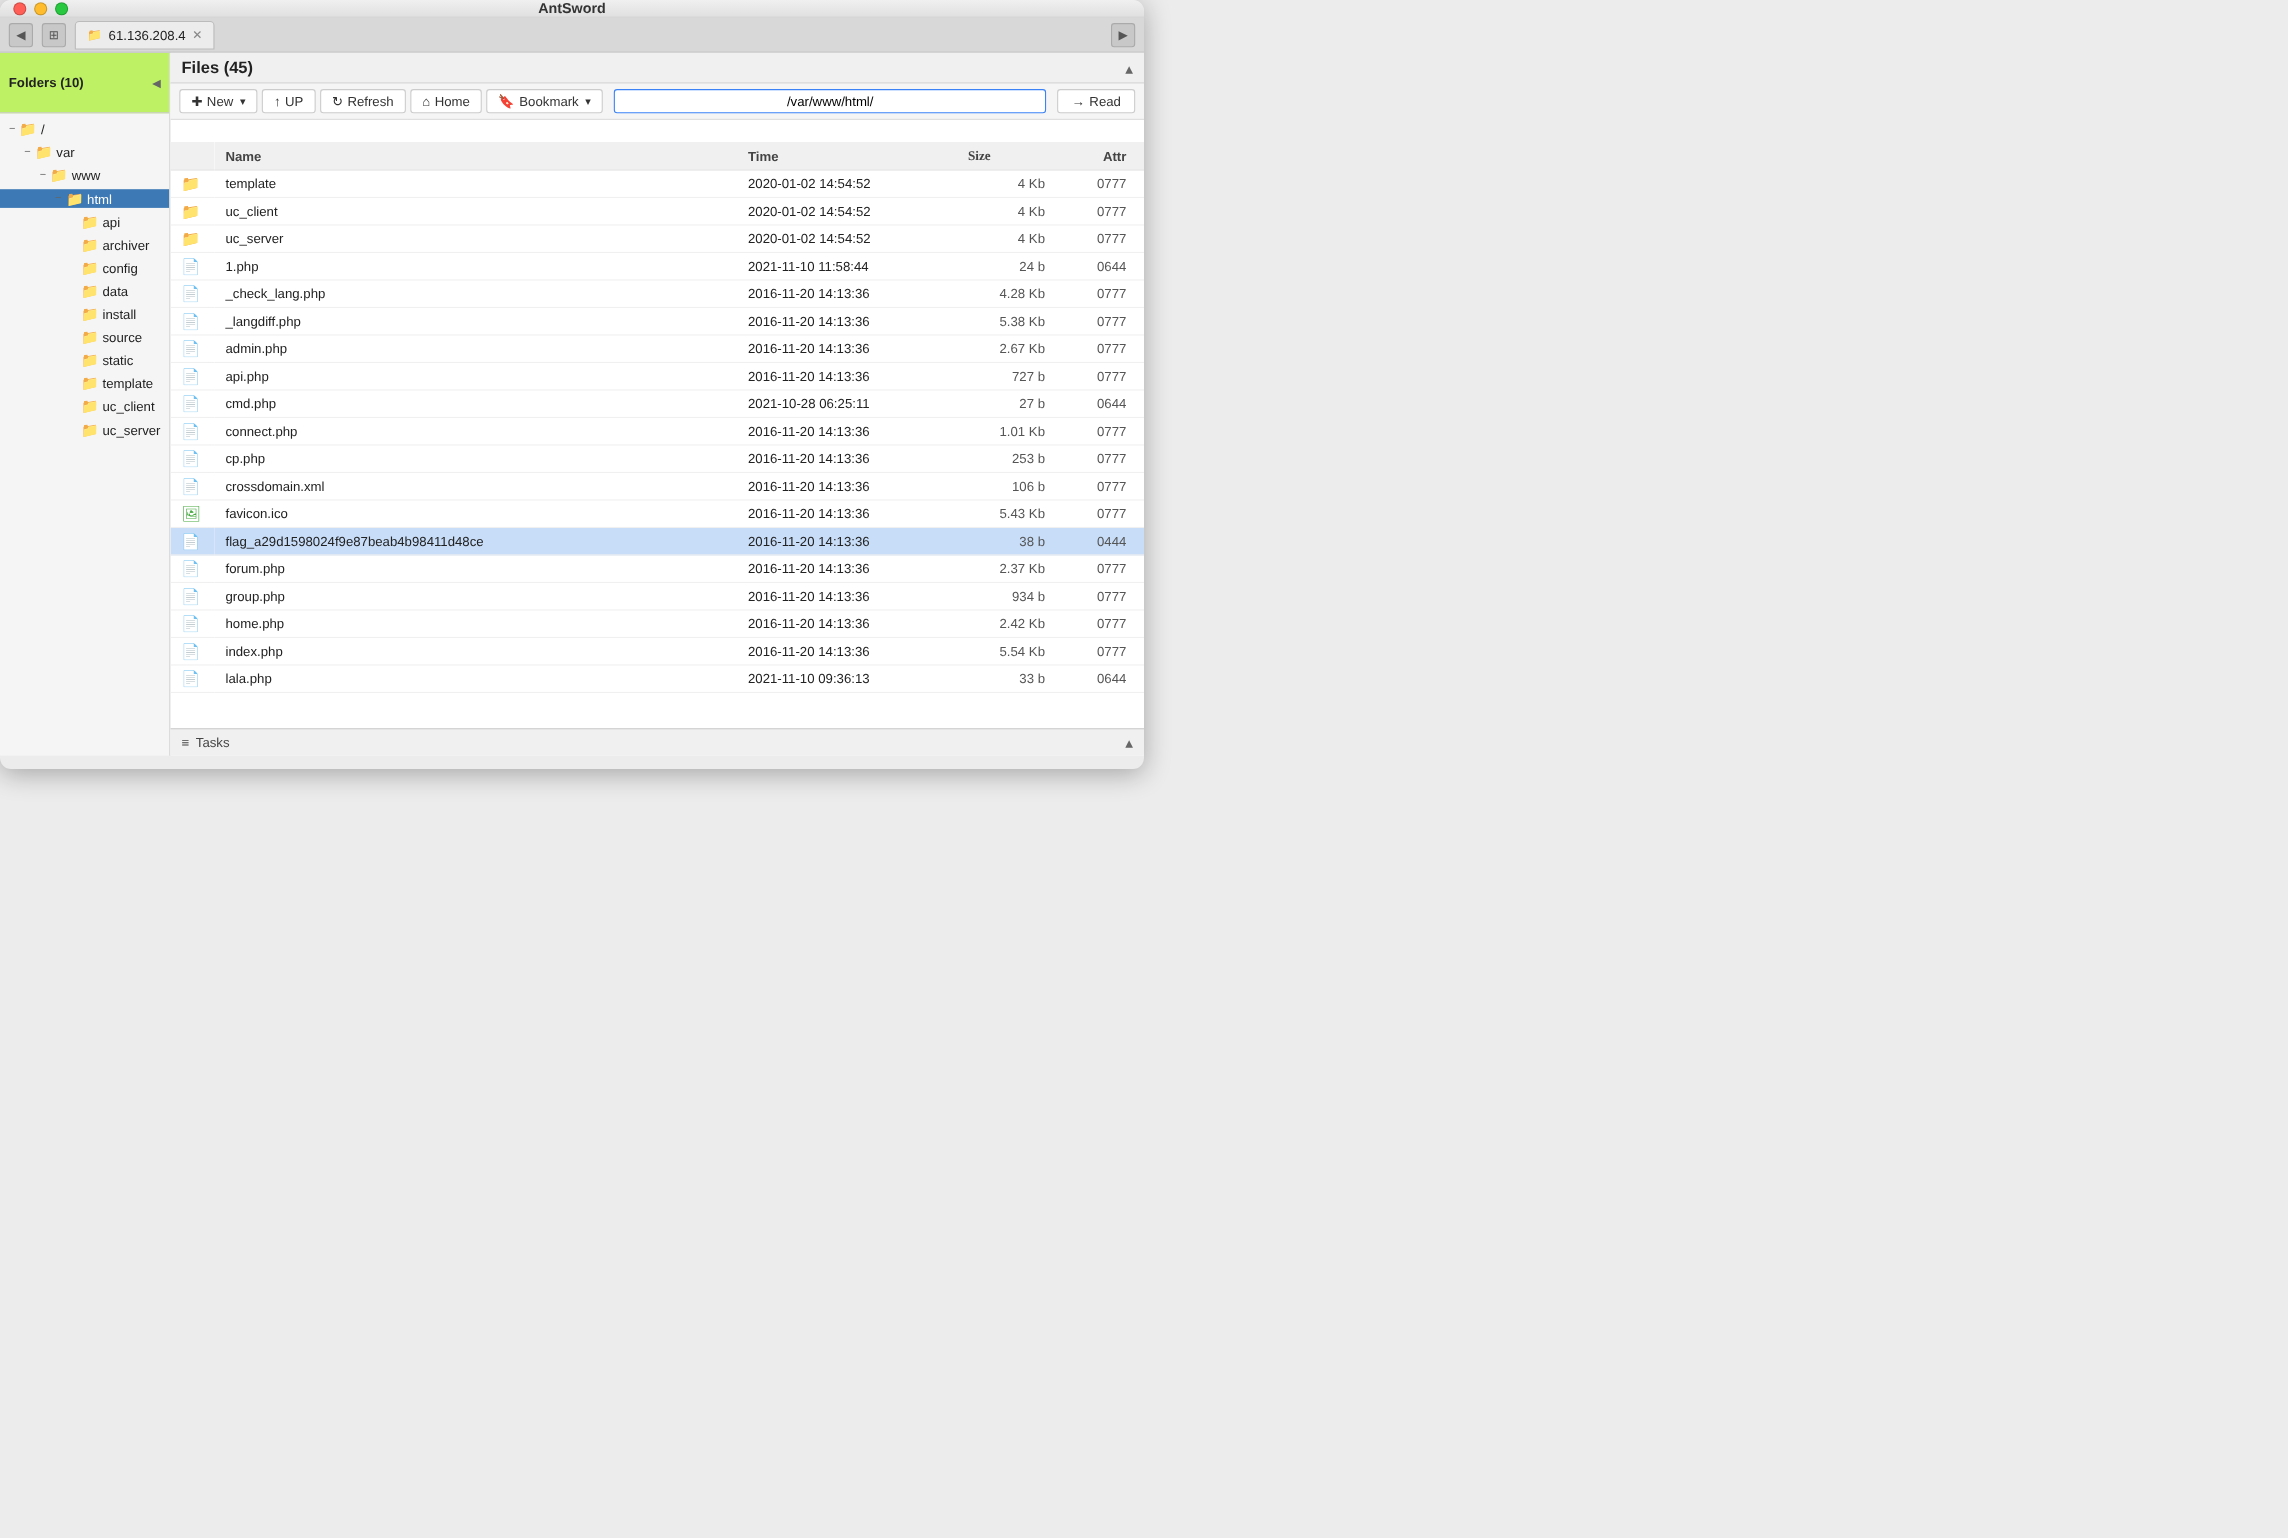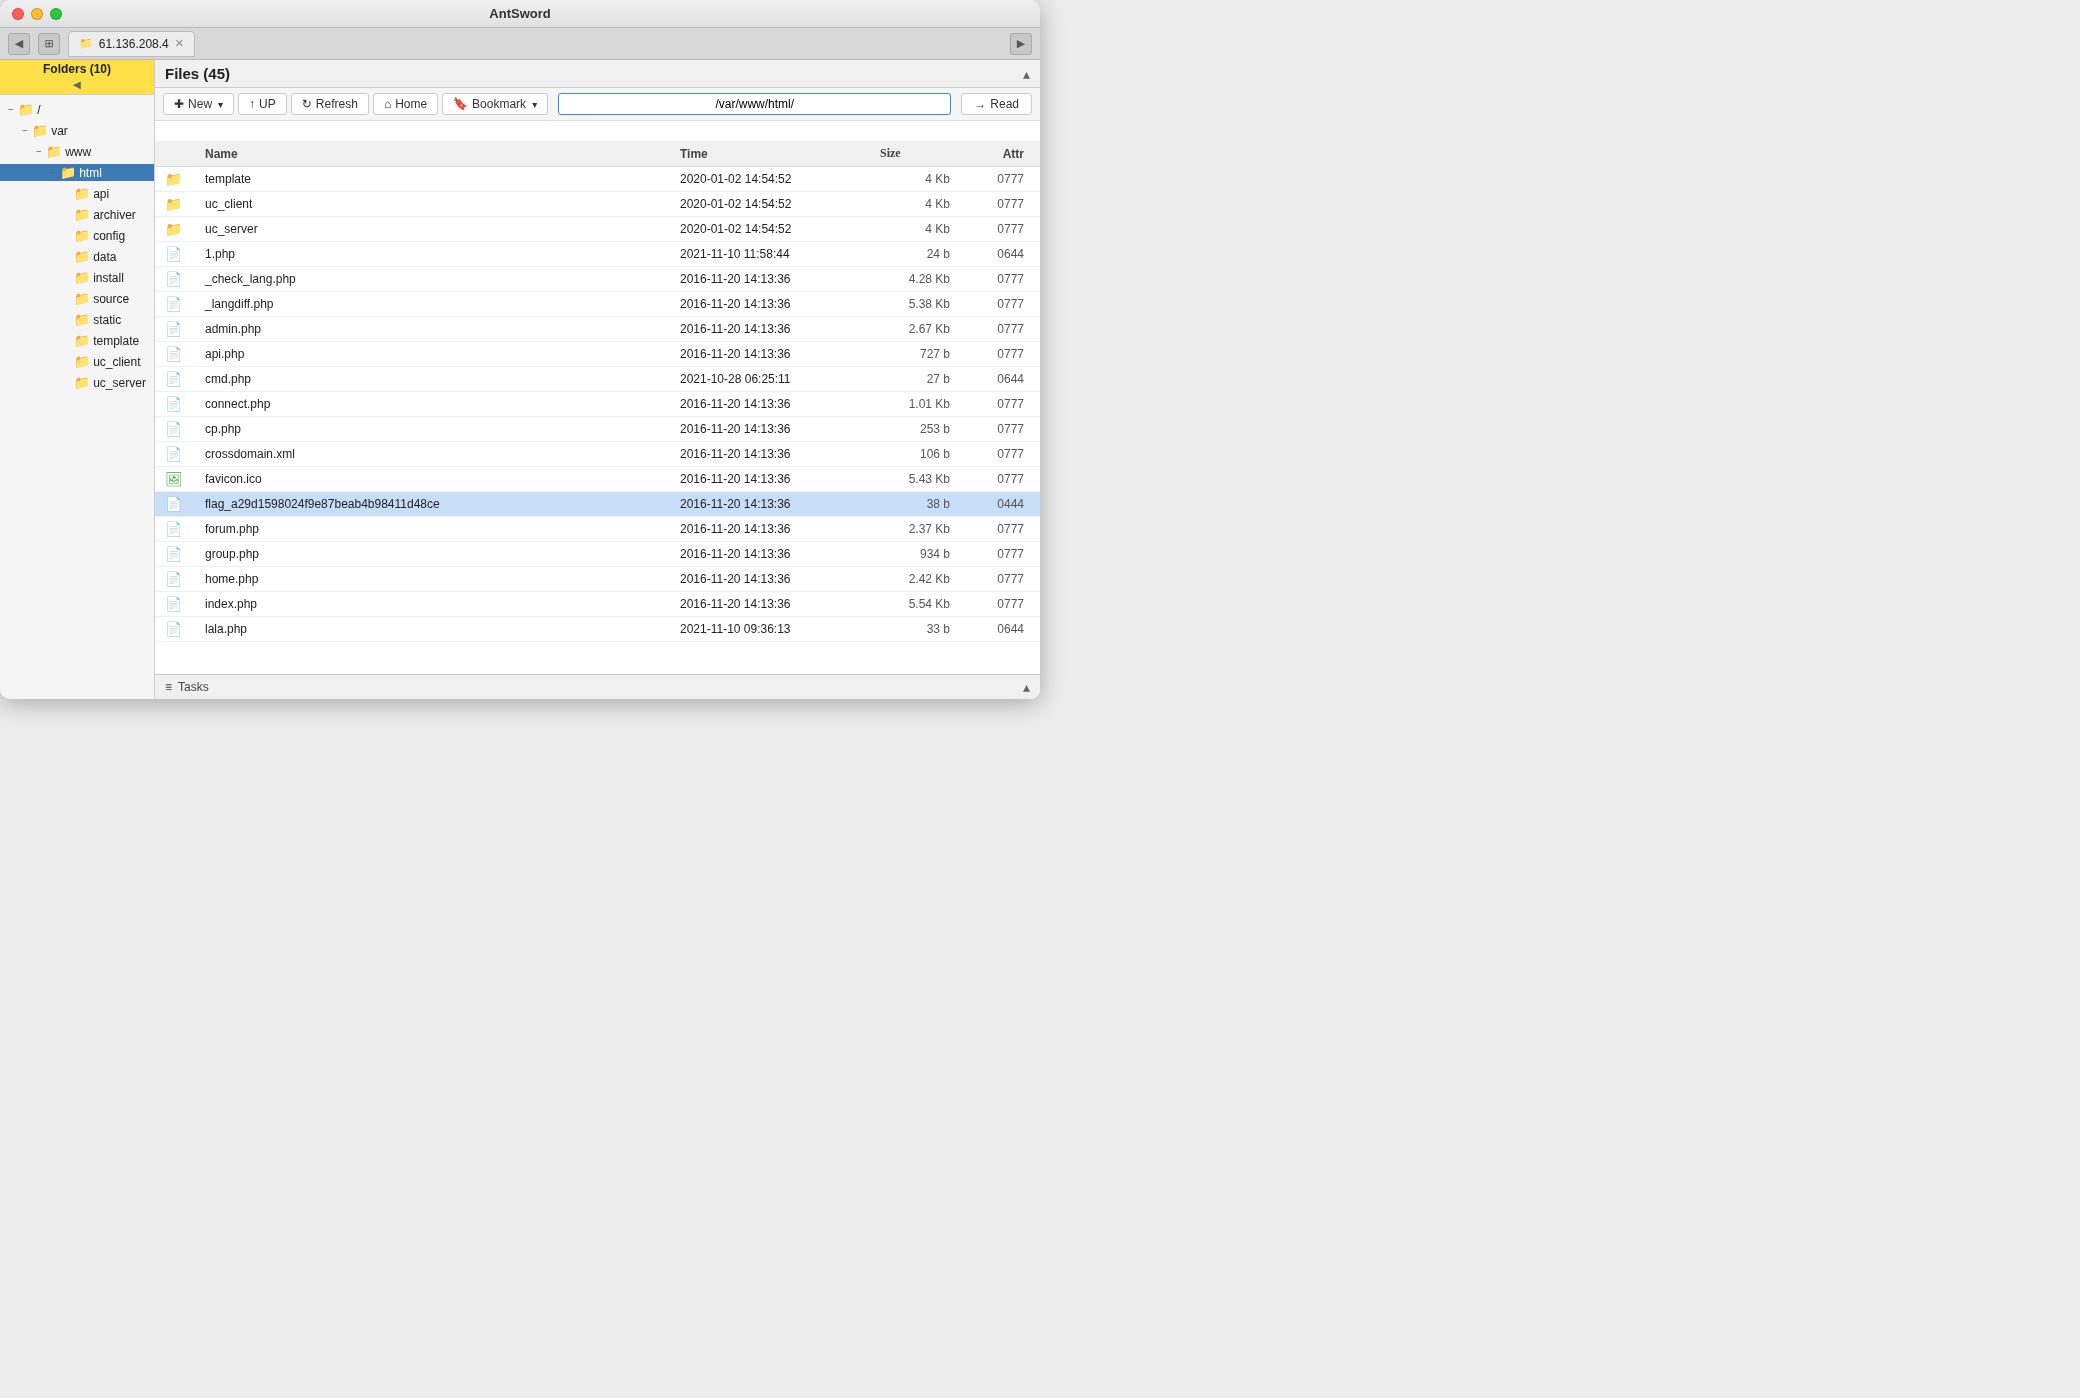--- a/index.html
+++ b/index.html
@@ -16,7 +16,7 @@
     }
     .title-bar {
       background: linear-gradient(to bottom, #f0f0f0, #e0e0e0);
-      height: 28px;
+      height: 16px;
       display: flex;
       align-items: center;
       justify-content: center;

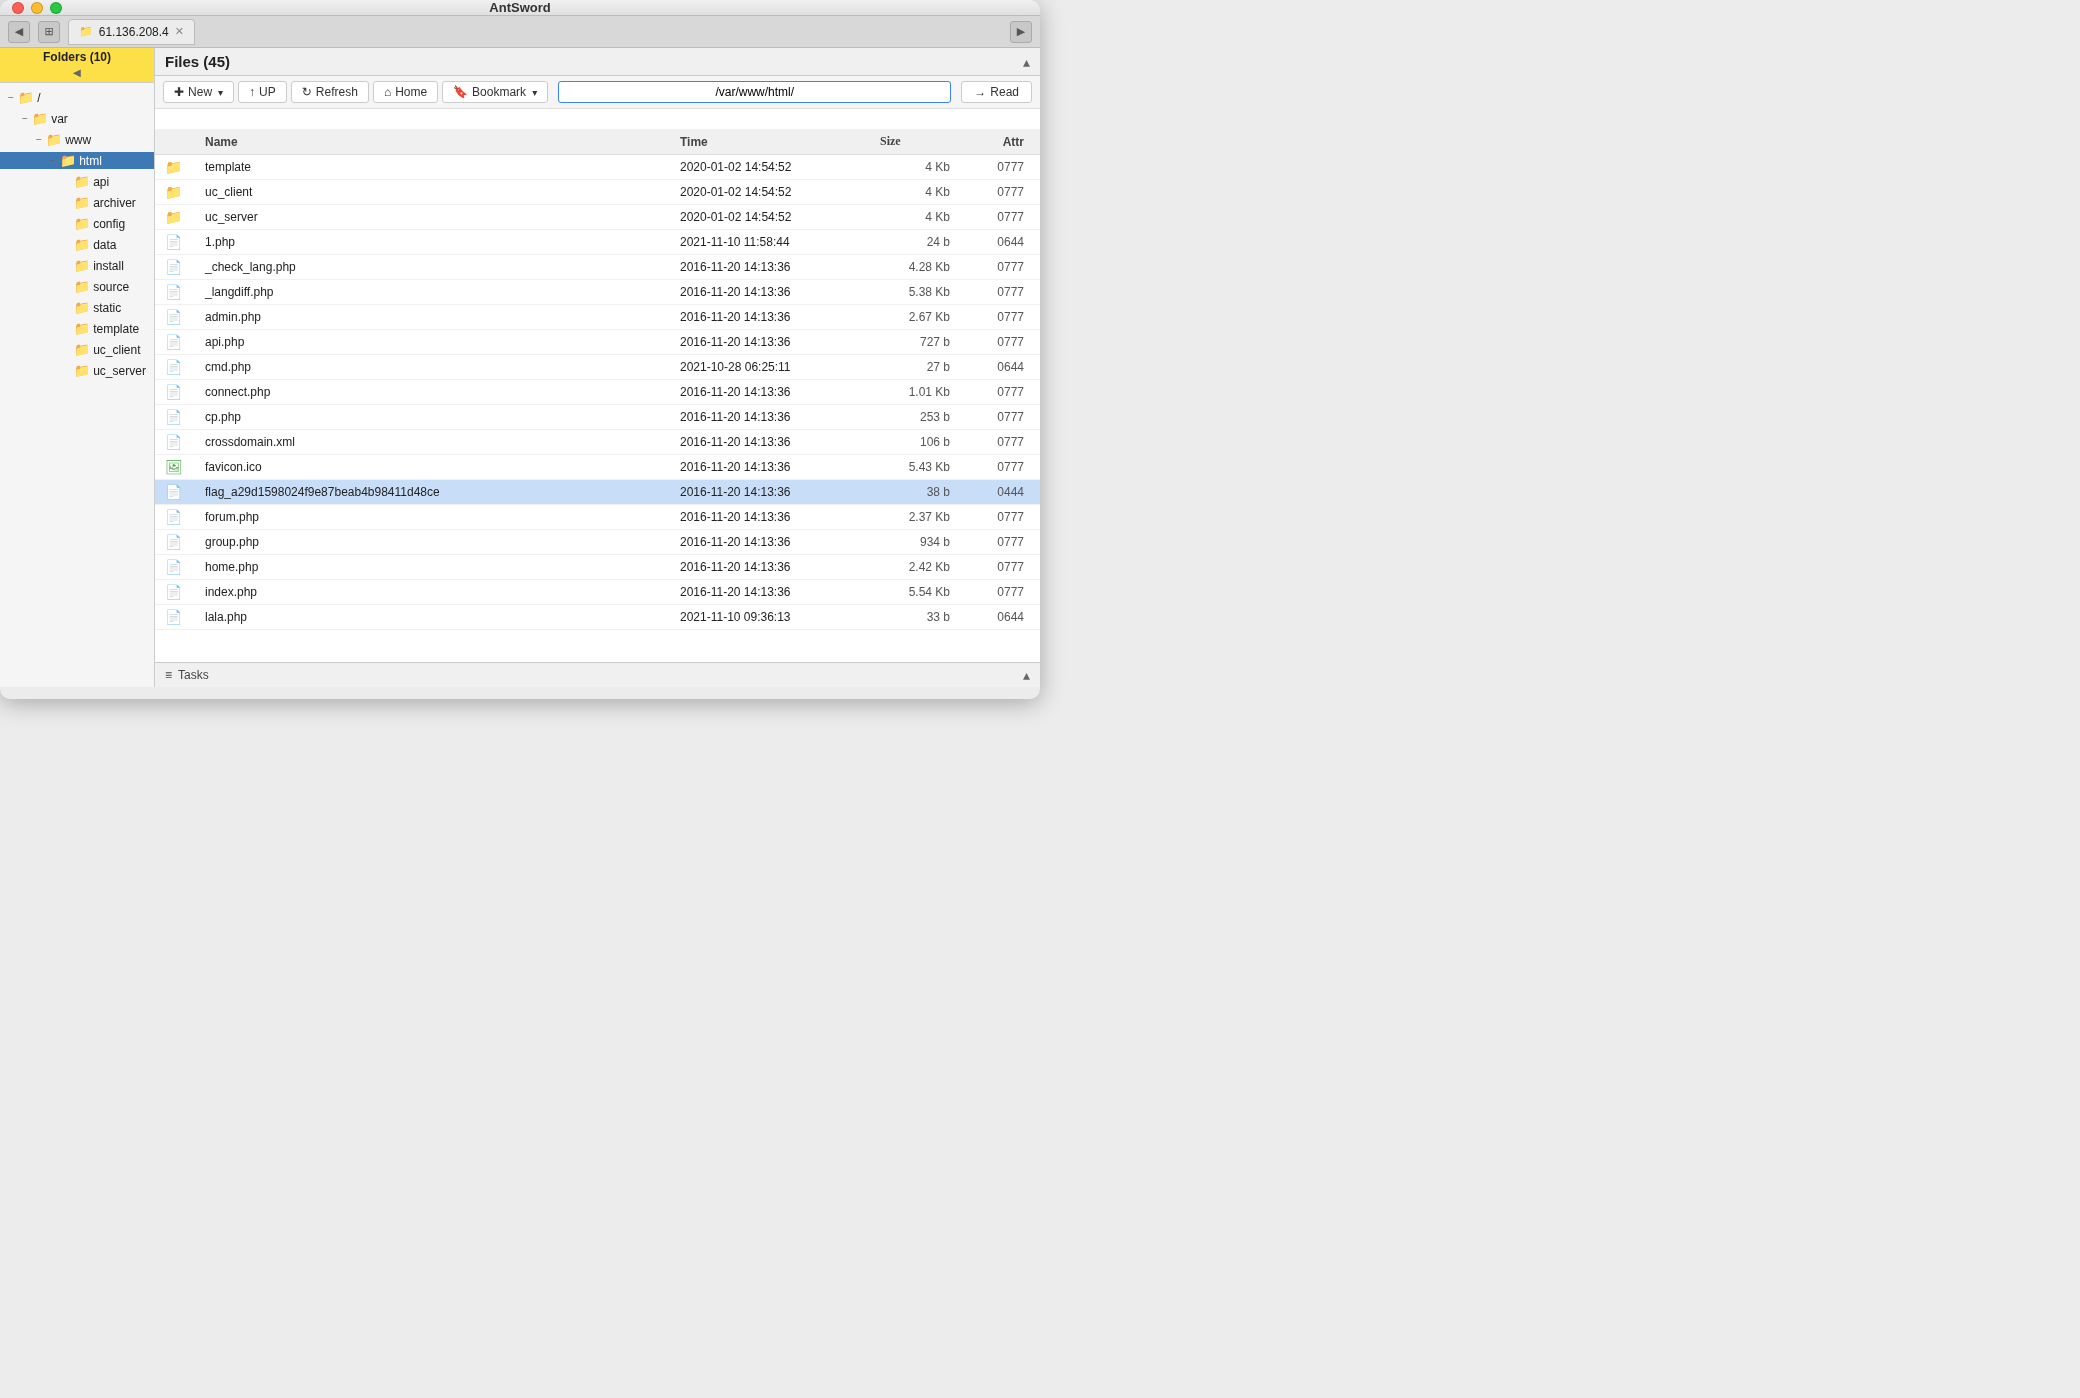--- a/index.html
+++ b/index.html
@@ -111,15 +111,14 @@
       overflow: hidden;
     }
     .sidebar-header {
-      padding: 2px 8px;
+      padding: 19px 8px;
       font-weight: 600;
       font-size: 12px;
-      background: #fde047;
+      background: #bef264;
       border-bottom: 1px solid #ccc;
       display: flex;
       align-items: center;
       justify-content: space-between;
-      flex-direction: column;
     }
     .sidebar-header-collapse {
       cursor: pointer;

